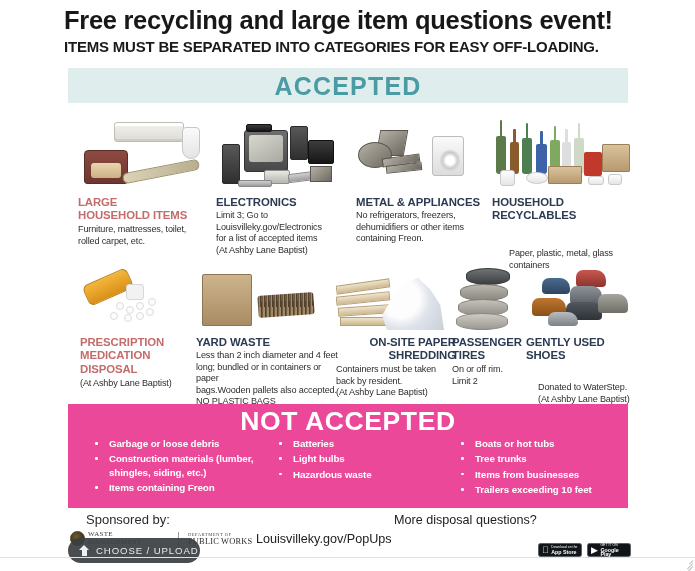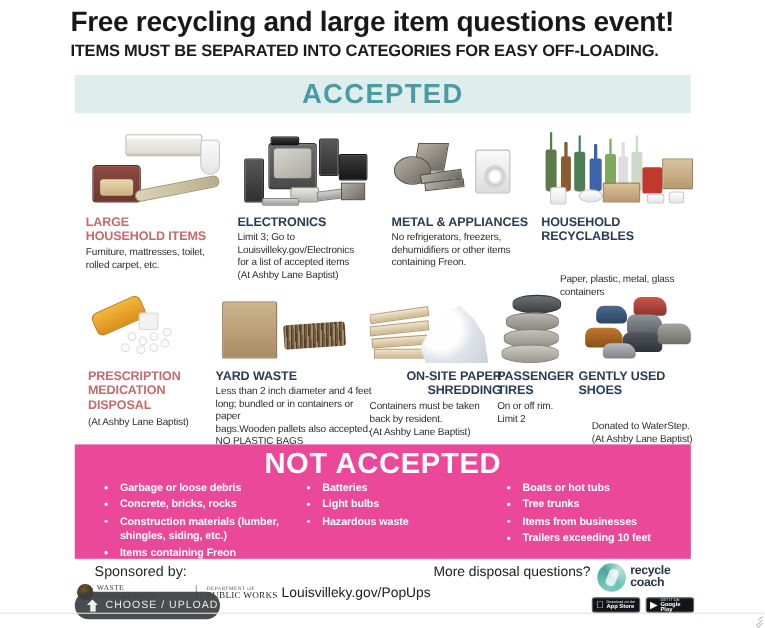--- a/index.html
+++ b/index.html
@@ -349,7 +349,6 @@
       <div class="not-cols">
         <div class="not-col">
           <div class="not-item">Garbage or loose debris</div>
-          <div class="not-item">Concrete, bricks, rocks</div>
           <div class="not-item">Construction materials (lumber, shingles, siding, etc.)</div>
           <div class="not-item">Items containing Freon</div>
         </div>

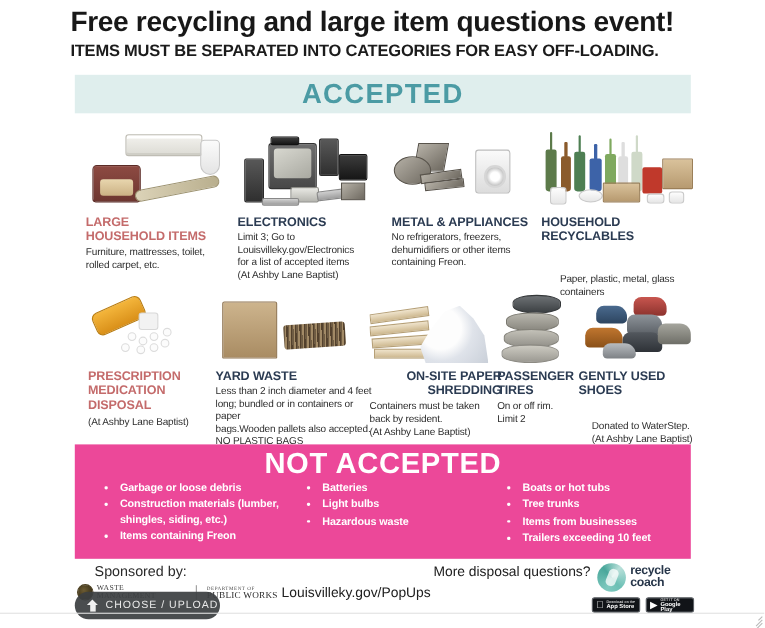--- a/index.html
+++ b/index.html
@@ -388,12 +388,6 @@
       <span>More disposal questions?</span><br>
     </div>
 
-    <div class="rc-logo">
-      <div class="rc-mark"></div>
-      <div class="rc-words">
-        <span>recycle</span><br><span>coach</span>
-      </div>
-    </div>
 
     <div class="badges">
       <div class="badge">

